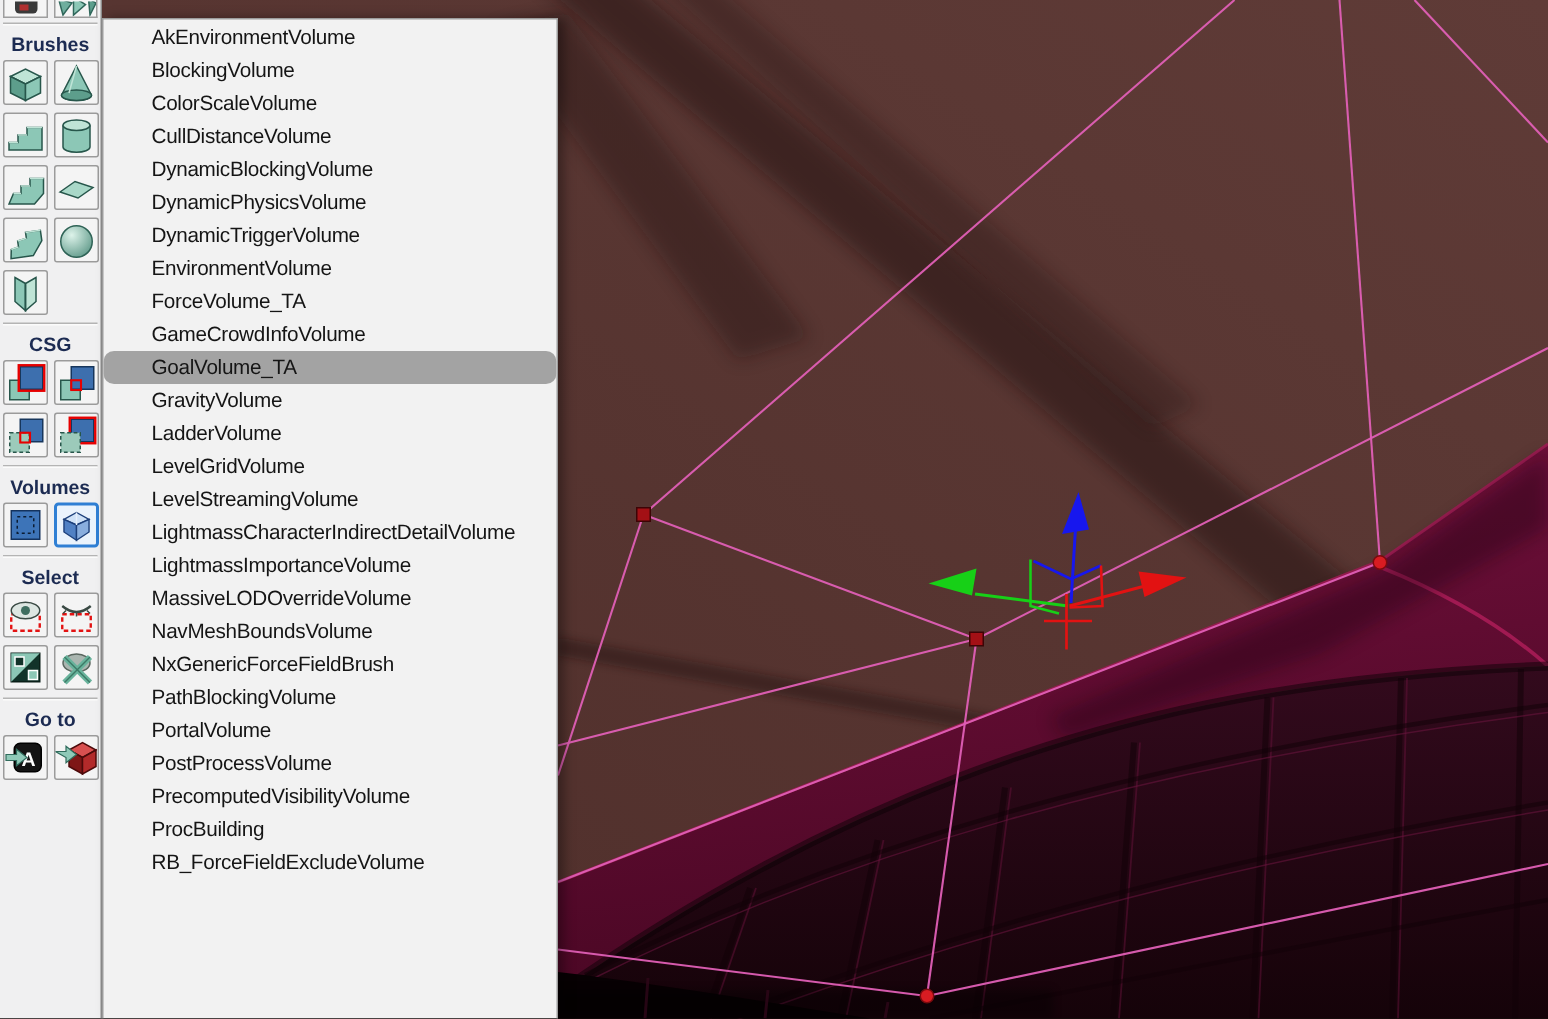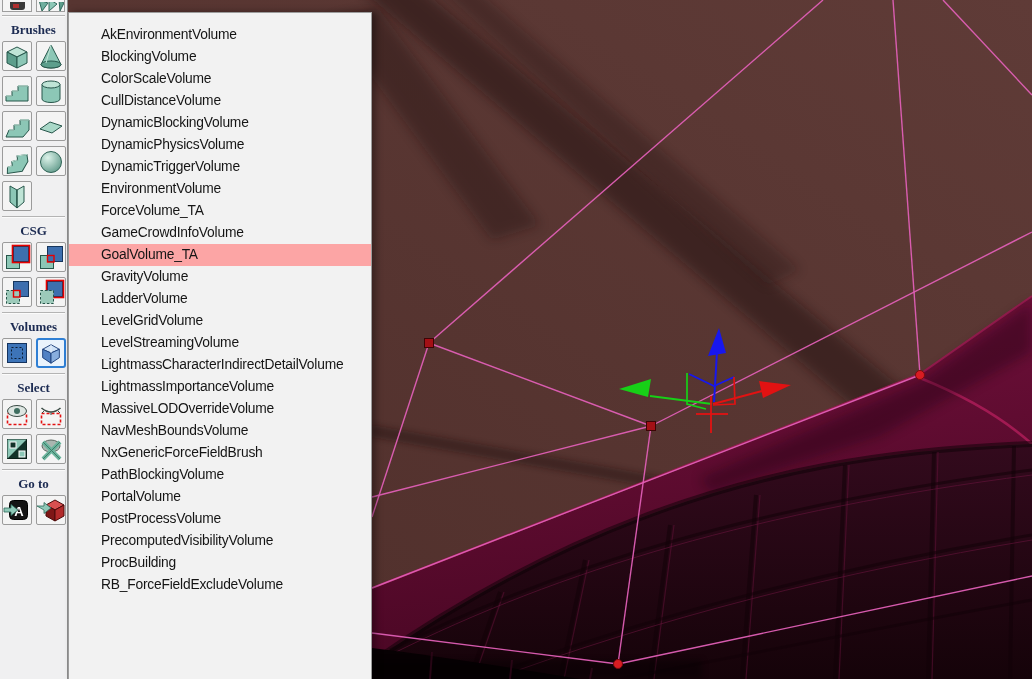--- a/index.html
+++ b/index.html
@@ -13,7 +13,7 @@
   .stub{width:30px;height:12px;border:1px solid #9e9e9e;border-top:none;background:#f5f5f5;
         box-sizing:border-box;overflow:hidden;position:relative;}
   .tsep{height:0;border-top:1px solid #b4b4b4;border-bottom:1px solid #fbfbfb;margin:3px 2px;}
-  .tlabel{font-size:13px;font-weight:600;color:#1c2b52;text-align:center;padding:2px 0 3px;font-family:Liberation Serif, serif;}
+  .tlabel{font-size:13px;font-weight:600;color:#1c2b52;text-align:center;padding:2px 0 3px;}
   .trow{display:flex;gap:4px;justify-content:flex-start;padding:0 2px;margin-bottom:5px;}
   .tbtn{width:30px;height:30px;background:#f4f4f4;border:1px solid #9b9b9b;border-radius:2px;
         box-sizing:border-box;display:flex;align-items:center;justify-content:center;padding:0;cursor:pointer;}

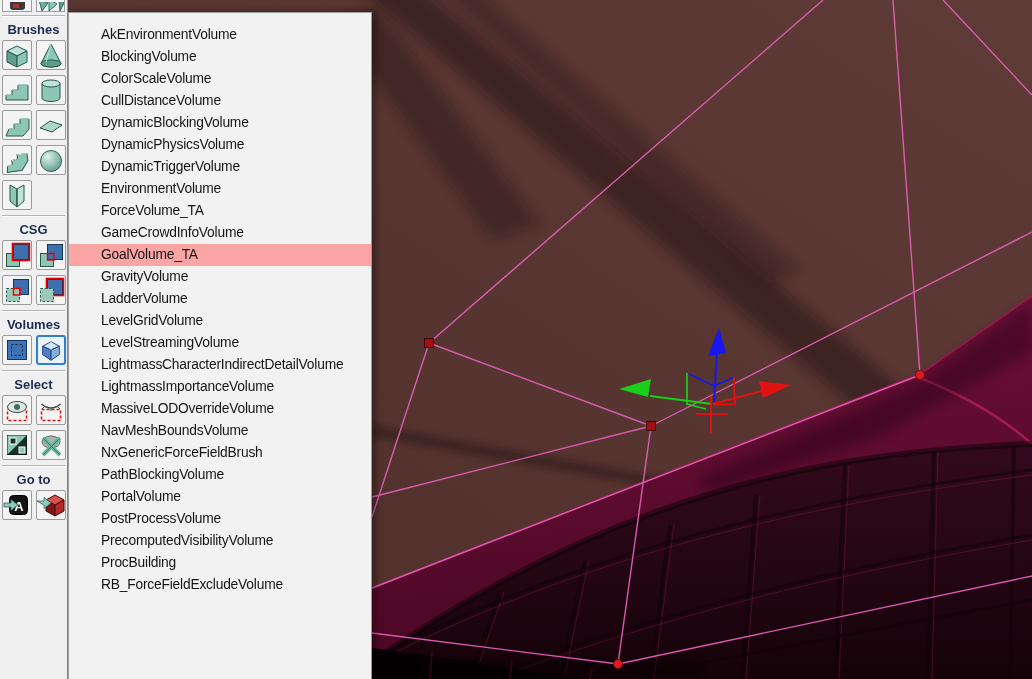--- a/index.html
+++ b/index.html
@@ -22,7 +22,7 @@
   
   #menu{position:absolute;left:68px;top:12px;width:304px;height:667px;background:#f2f2f2;
         border:1px solid #9c9c9c;border-bottom:none;box-sizing:border-box;z-index:3;
-        box-shadow:4px 0 7px rgba(0,0,0,.35);overflow:hidden;padding-top:11px;}
+        box-shadow:4px 0 7px rgba(0,0,0,.35);overflow:hidden;padding-top:1px;}
   .mitem{height:22px;line-height:22px;padding-left:32px;font-size:13.8px;letter-spacing:-0.2px;
          color:#151515;white-space:nowrap;cursor:default;}
   .mitem.selected{background:#fca5a5;}

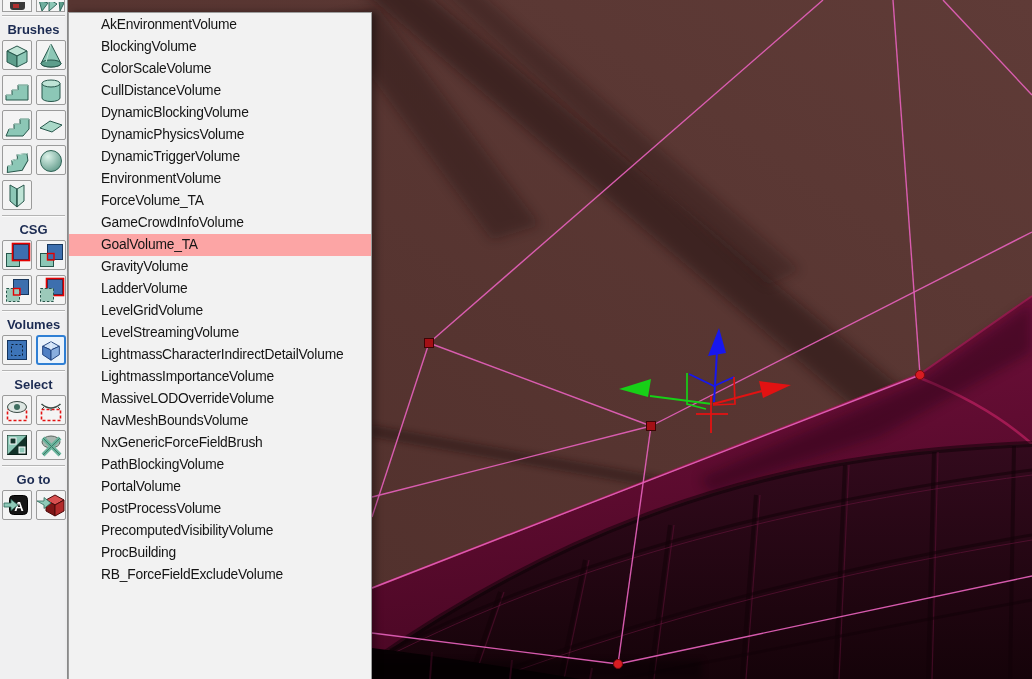--- a/index.html
+++ b/index.html
@@ -25,7 +25,7 @@
         box-shadow:4px 0 7px rgba(0,0,0,.35);overflow:hidden;padding-top:1px;}
   .mitem{height:22px;line-height:22px;padding-left:32px;font-size:13.8px;letter-spacing:-0.2px;
          color:#151515;white-space:nowrap;cursor:default;}
-  .mitem.selected{background:#fca5a5;}
+  .mitem.selected{background:#a3a3a3;border-radius:7px;}
 </style>
 </head>
 <body>

